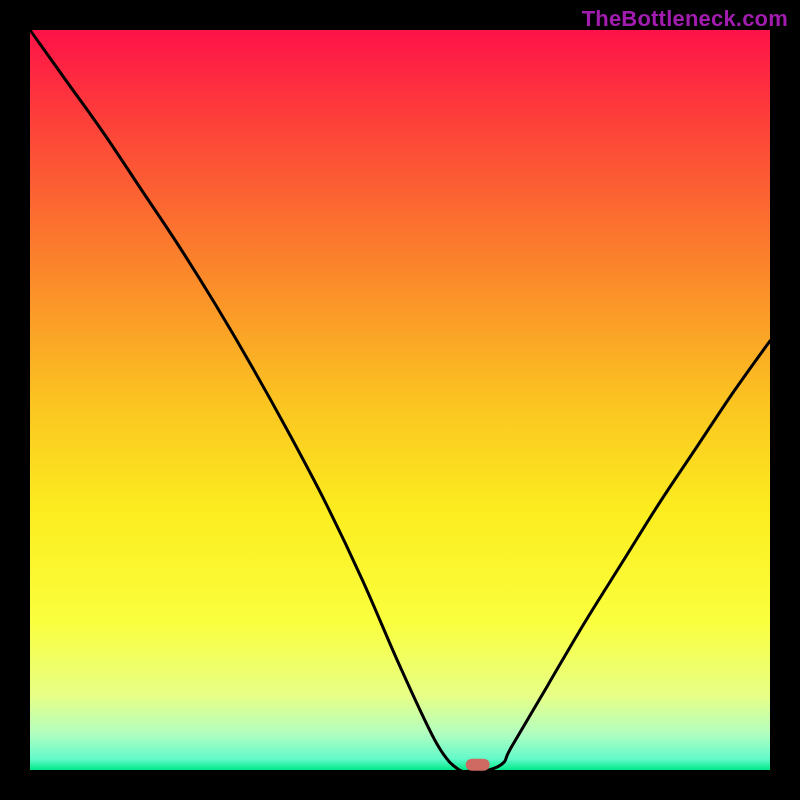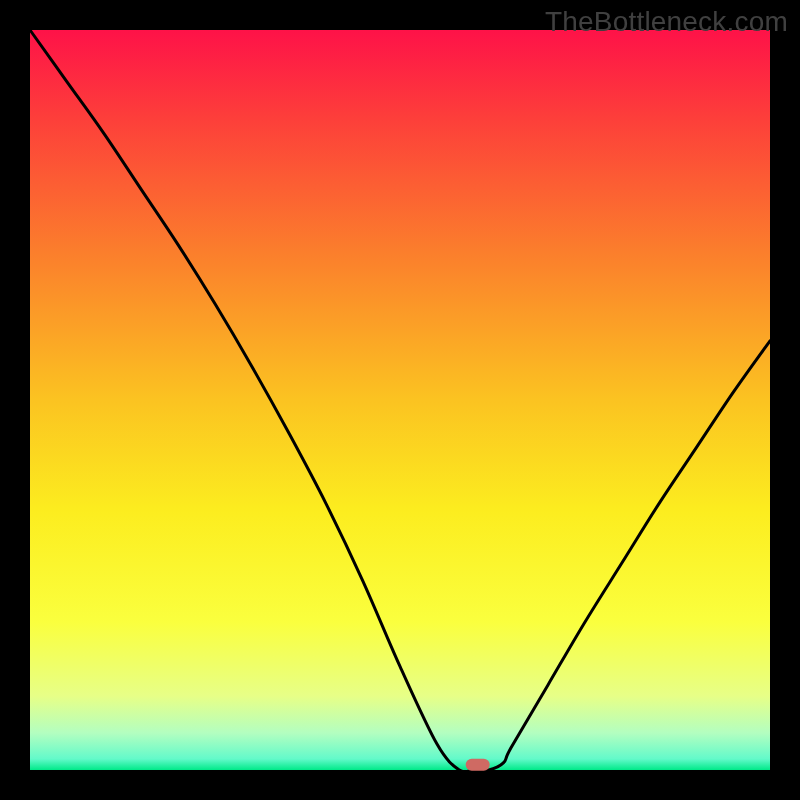--- a/index.html
+++ b/index.html
@@ -20,9 +20,9 @@
     position: absolute;
     top: 6px;
     right: 12px;
-    font-size: 28px;
-    font-weight: 400;
-    color: #404040;
+    font-size: 22px;
+    font-weight: 700;
+    color: #a21caf;
     letter-spacing: 0.2px;
     z-index: 50;
   }

